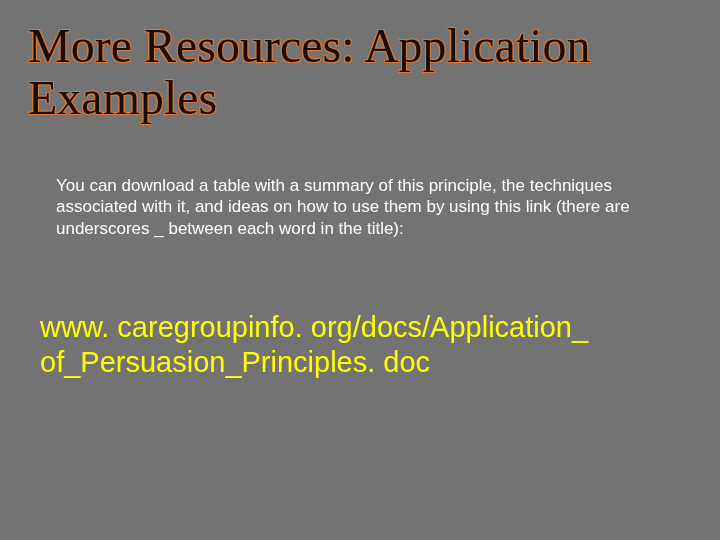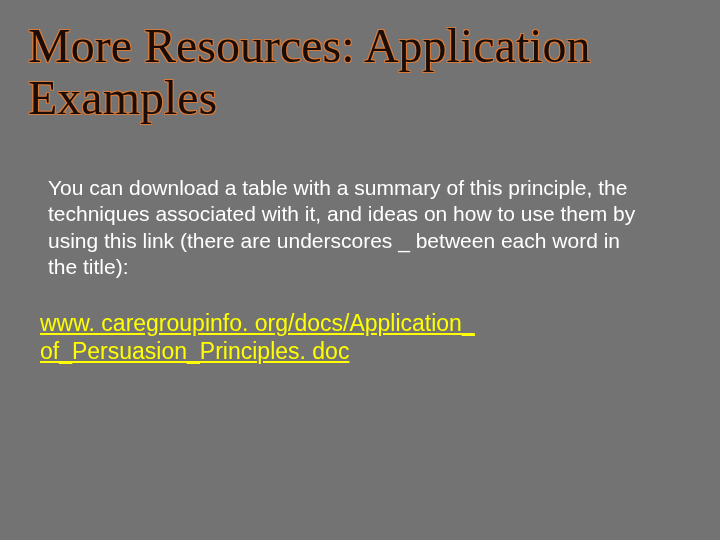--- a/index.html
+++ b/index.html
@@ -40,10 +40,10 @@
   }
   .body {
     position: absolute;
-    left: 48px;
+    left: 56px;
     top: 175px;
     width: 600px;
-    font-size: 21px;
+    font-size: 17px;
     line-height: 1.25;
     color: #ffffff;
     font-weight: 400;

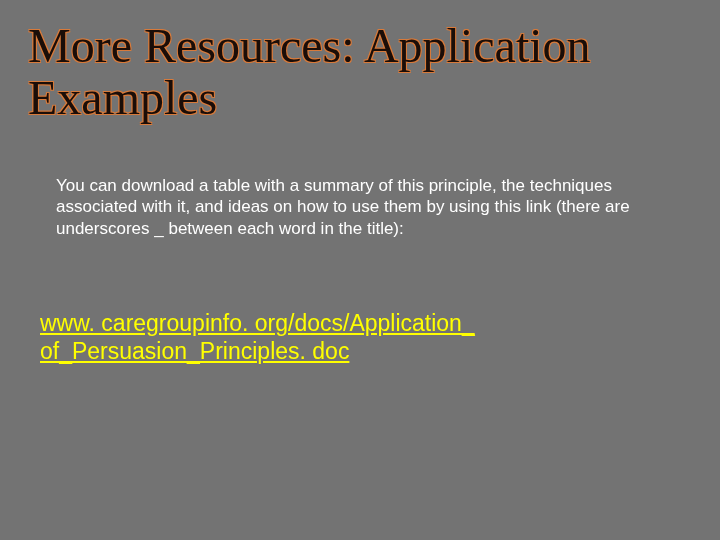--- a/index.html
+++ b/index.html
@@ -53,10 +53,9 @@
     left: 40px;
     top: 310px;
     width: 640px;
-    font-size: 23px;
+    font-size: 29px;
     line-height: 1.2;
     color: #ffff00;
-    text-decoration: underline;
     word-break: break-word;
   }
 </style>

